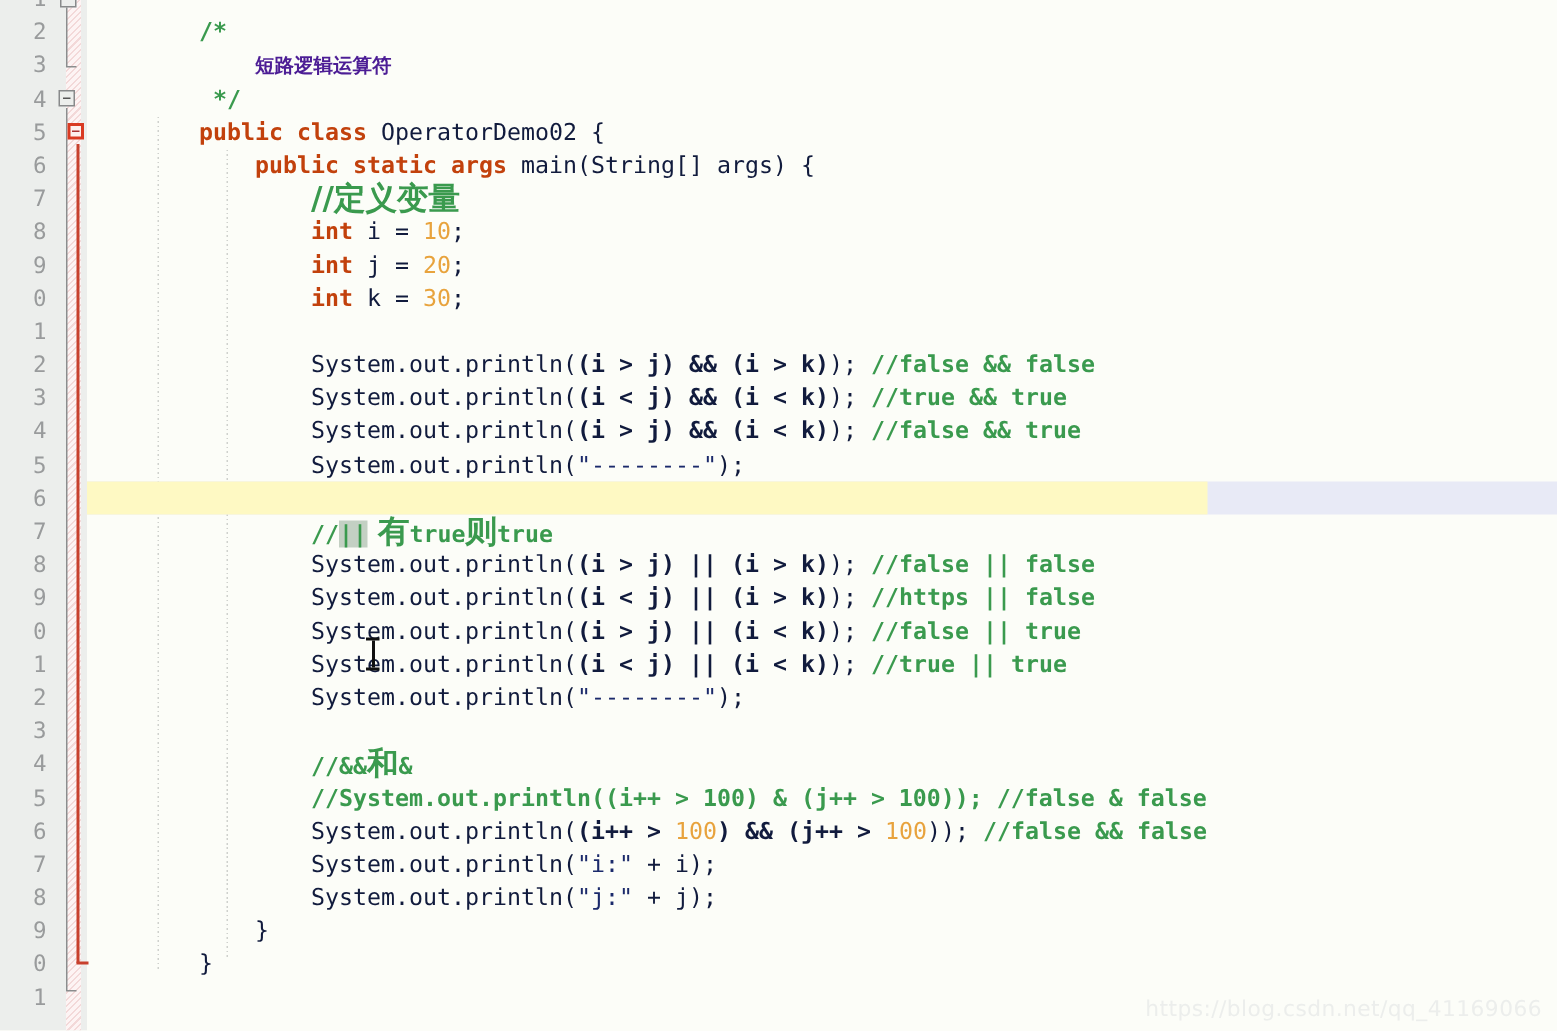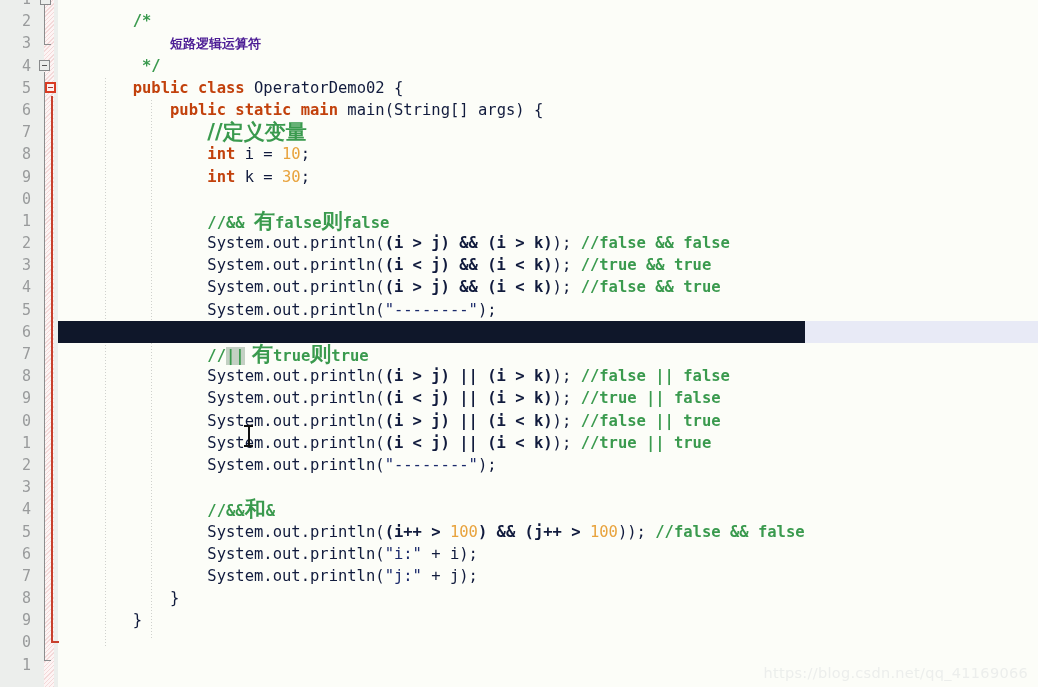--- a/index.html
+++ b/index.html
@@ -300,7 +300,7 @@
       </div>
 
       <div class="cline">
-        <span class="plain">    </span><span class="kw">public</span><span class="plain"> </span><span class="kw">static</span><span class="plain"> </span><span class="kw">main</span><span class="plain"> </span><span class="plain">main(String[] args) {</span>
+        <span class="plain">    </span><span class="kw">public</span><span class="plain"> </span><span class="kw">static</span><span class="plain"> </span><span class="kw">args</span><span class="plain"> </span><span class="plain">main(String[] args) {</span>
       </div>
 
       <div class="cline">

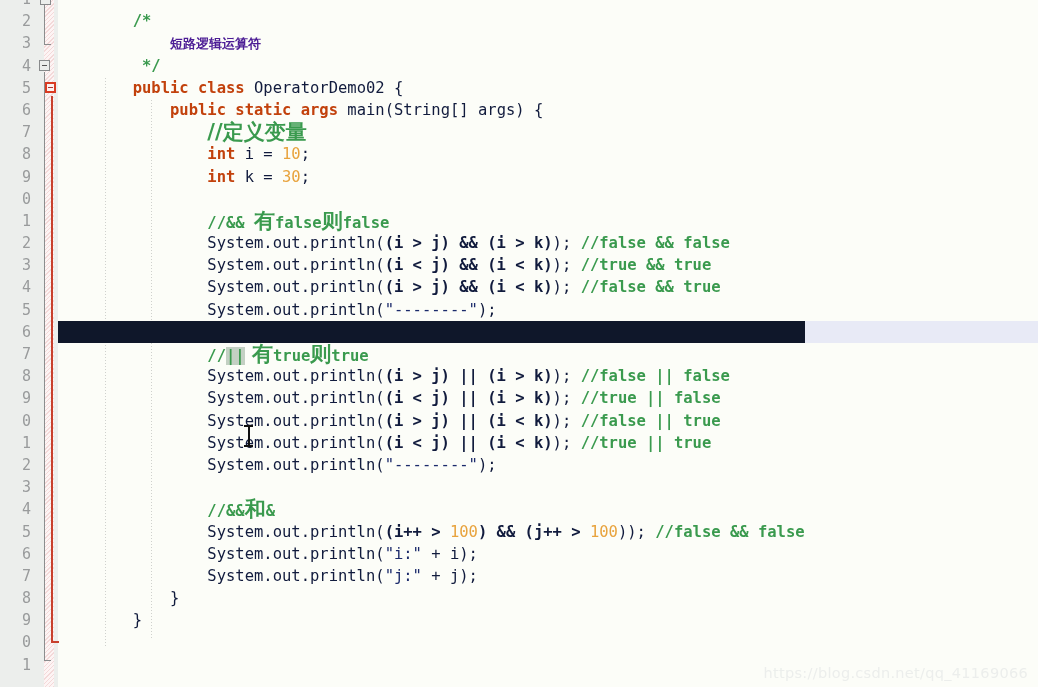--- a/index.html
+++ b/index.html
@@ -311,6 +311,9 @@
         <span class="plain">        </span><span class="kw">int</span><span class="plain"> </span><span class="plain">i = </span><span class="num">10</span><span class="plain">;</span>
       </div>
 
+      <div class="cline">
+        <span class="plain">        </span><span class="kw">int</span><span class="plain"> </span><span class="plain">j = </span><span class="num">20</span><span class="plain">;</span>
+      </div>
 
       <div class="cline">
         <span class="plain">        </span><span class="kw">int</span><span class="plain"> </span><span class="plain">k = </span><span class="num">30</span><span class="plain">;</span>

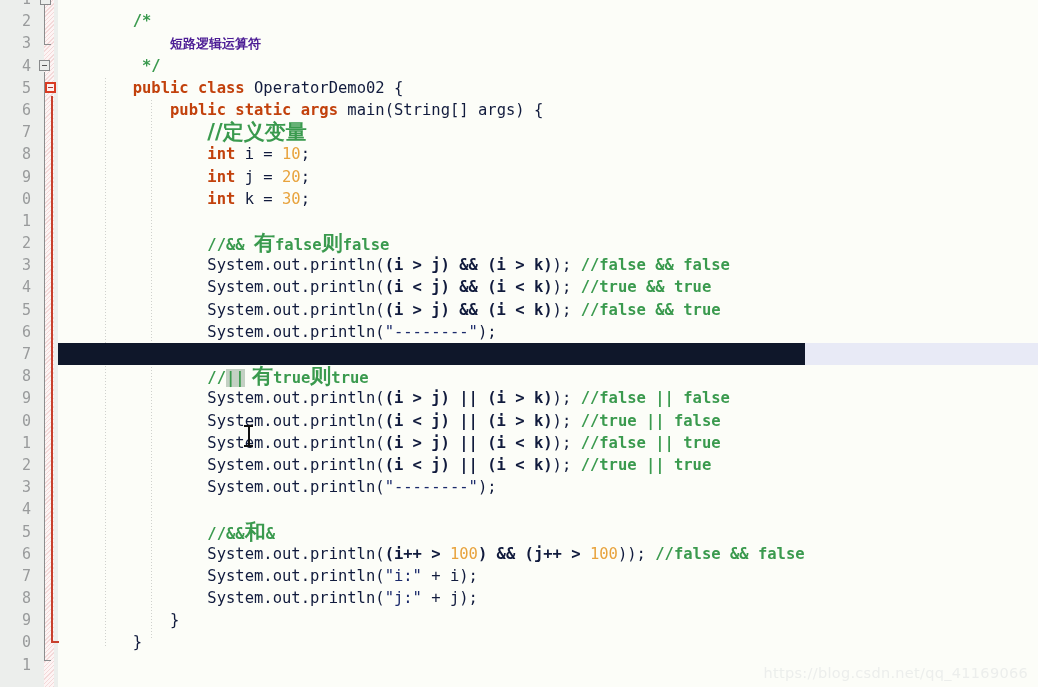--- a/index.html
+++ b/index.html
@@ -321,9 +321,6 @@
 
       <div class="cline">&nbsp;</div>
 
-      <div class="cline">
-        <span class="plain">        </span><span class="cmt">//&amp;&amp; </span><span class="cn">有</span><span class="cmt">false</span><span class="cn">则</span><span class="cmt">false</span>
-      </div>
 
       <div class="cline">
         <span class="plain">        </span><span class="plain">System.out.println(</span><span class="op">(i &gt; j) &amp;&amp; (i &gt; k)</span><span class="plain">);</span><span class="plain"> </span><span class="cmt">//false &amp;&amp; false</span>

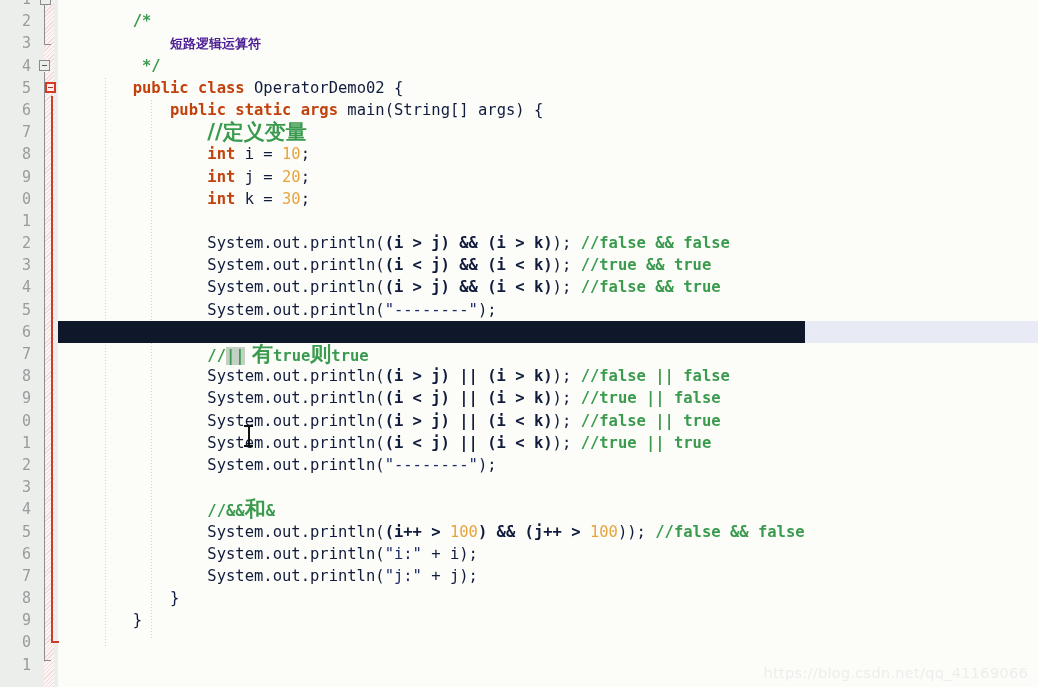--- a/index.html
+++ b/index.html
@@ -152,7 +152,7 @@
     letter-spacing: 0px;
   }
   .cline.caret-line {
-    background: #0f172a;
+    background: #fef9c3;
   }
   .cline.caret-line .lhl {
     position: absolute;

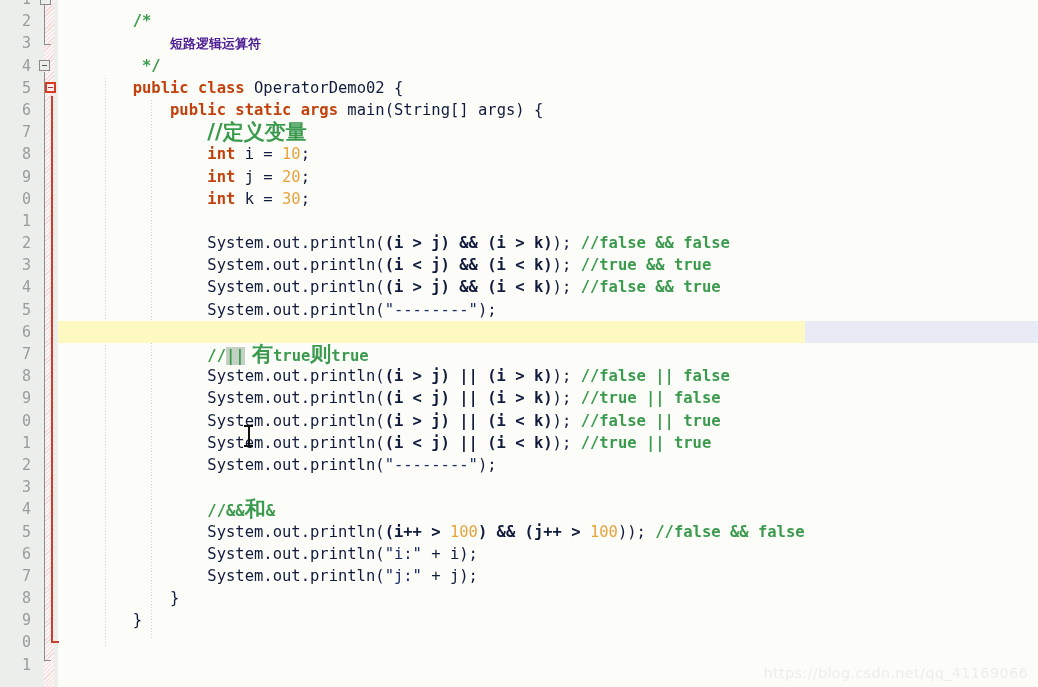--- a/index.html
+++ b/index.html
@@ -350,7 +350,7 @@
       </div>
 
       <div class="cline">
-        <span class="plain">        </span><span class="plain">System.out.println(</span><span class="op">(i &lt; j) || (i &gt; k)</span><span class="plain">);</span><span class="plain"> </span><span class="cmt">//true || false</span>
+        <span class="plain">        </span><span class="plain">System.out.println(</span><span class="op">(i &lt; j) || (i &gt; k)</span><span class="plain">);</span><span class="plain"> </span><span class="cmt">//https || false</span>
       </div>
 
       <div class="cline">

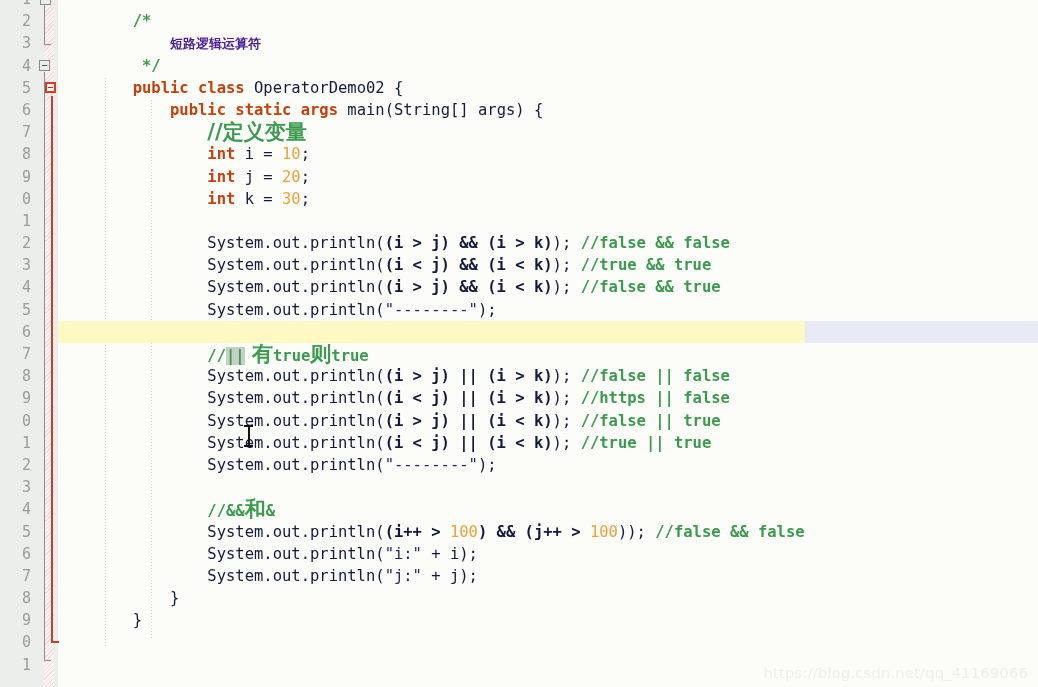--- a/index.html
+++ b/index.html
@@ -371,6 +371,9 @@
         <span class="plain">        </span><span class="cmt">//&amp;&amp;</span><span class="cn">和</span><span class="cmt">&amp;</span>
       </div>
 
+      <div class="cline">
+        <span class="plain">        </span><span class="cmt">//System.out.println((i++ &gt; 100) &amp; (j++ &gt; 100)); //false &amp; false</span>
+      </div>
 
       <div class="cline">
         <span class="plain">        </span><span class="plain">System.out.println(</span><span class="op">(i++ &gt; </span><span class="num">100</span><span class="op">) &amp;&amp; (j++ &gt; </span><span class="num">100</span><span class="plain">))</span><span class="plain">; </span><span class="cmt">//false &amp;&amp; false</span>

